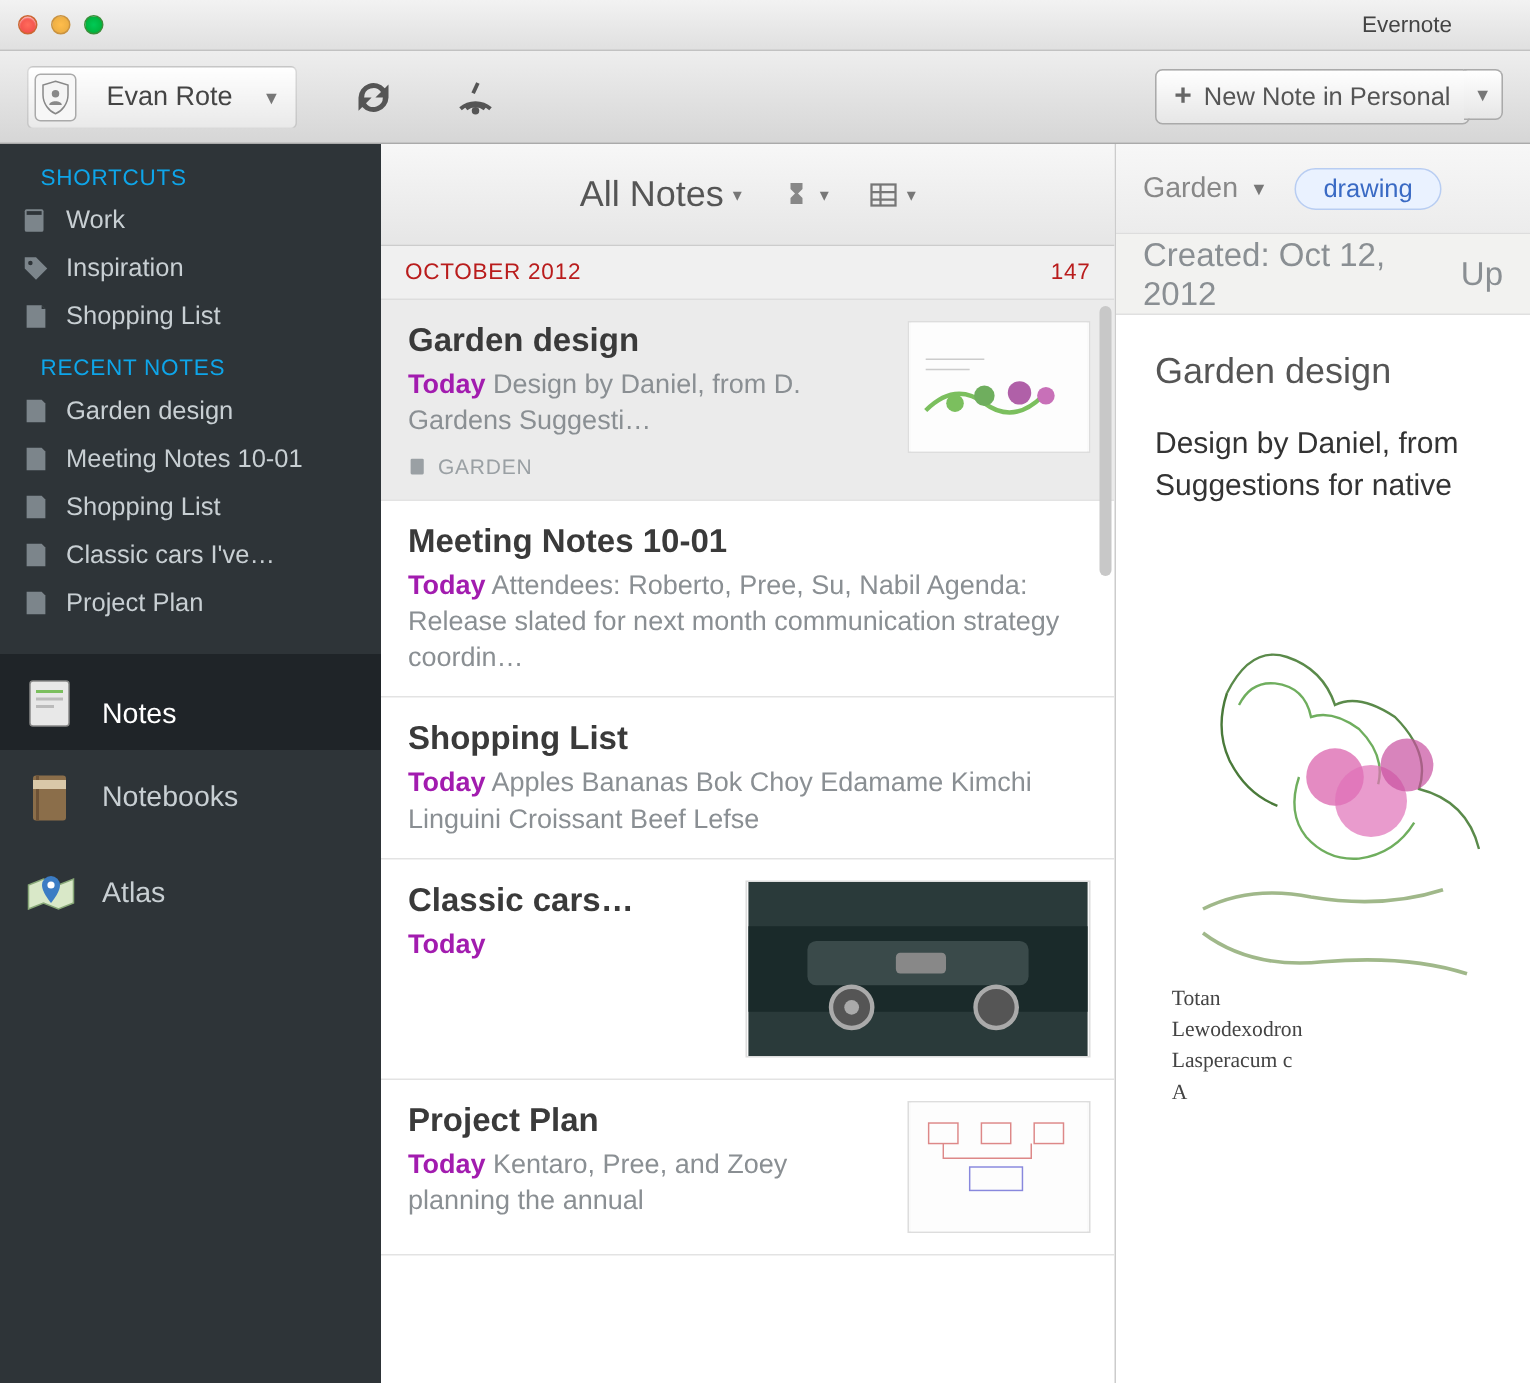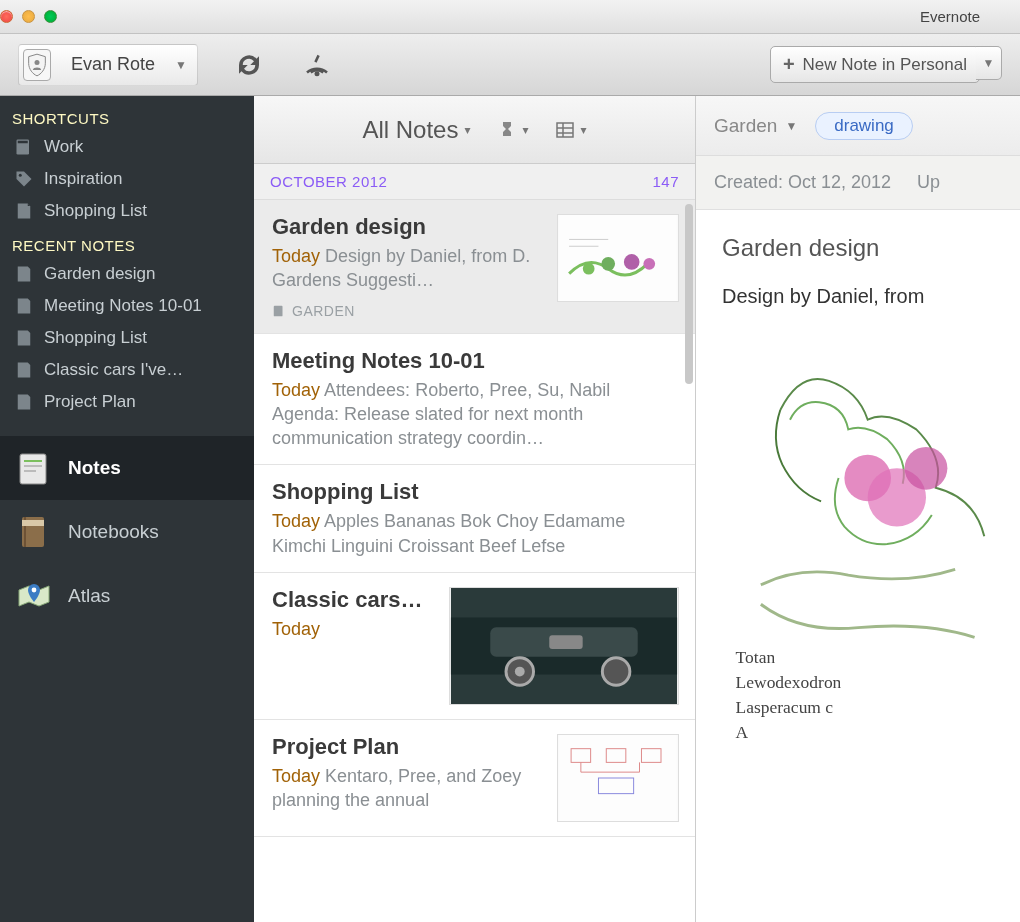--- a/index.html
+++ b/index.html
@@ -20,7 +20,7 @@
     border-bottom: 1px solid #c2c2c2;
     display: flex;
     align-items: center;
-    padding: 0 0;
+    padding: 0 12px;
     position: relative;
   }
   .traffic-lights { display: flex; gap: 9px; }

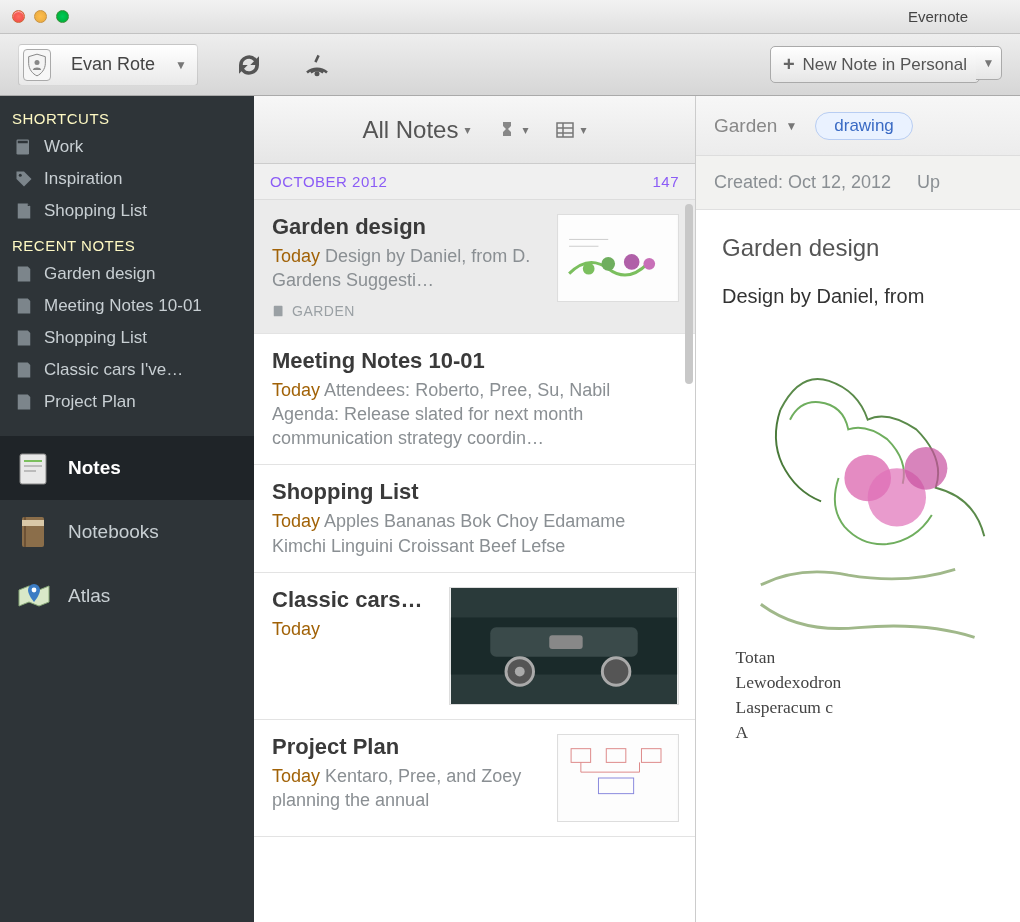--- a/index.html
+++ b/index.html
@@ -86,7 +86,7 @@
     font-size:17px;
     overflow:hidden;
   }
-  .sb-header { color:#fef9c3; font-size:15px; letter-spacing:.5px; padding: 10px 12px 4px; text-transform:uppercase; }
+  .sb-header { color:#0ea5e9; font-size:15px; letter-spacing:.5px; padding: 10px 27px 4px; text-transform:uppercase; }
   .sb-item { display:flex; align-items:center; gap:10px; padding:6px 14px; color:#c8cfd3; cursor:pointer; white-space:nowrap; overflow:hidden; text-overflow:ellipsis; }
   .sb-item .ico { width:20px;height:20px; display:flex;align-items:center;justify-content:center; color:#7c858b; }
   .sb-spacer { height:18px; }

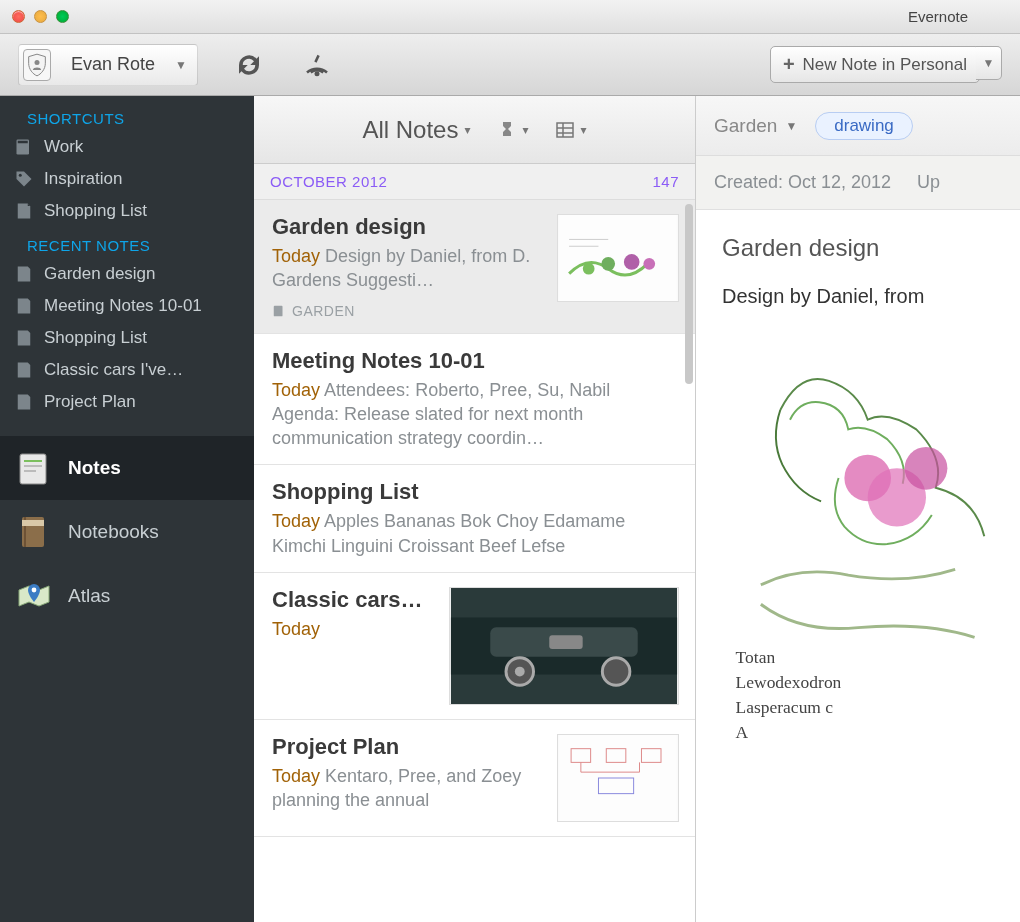--- a/index.html
+++ b/index.html
@@ -96,7 +96,7 @@
 
   
   .list-col {
-    width: 442px;
+    width: 490px;
     background:#fff;
     border-right:1px solid #ccc;
     display:flex; flex-direction:column;

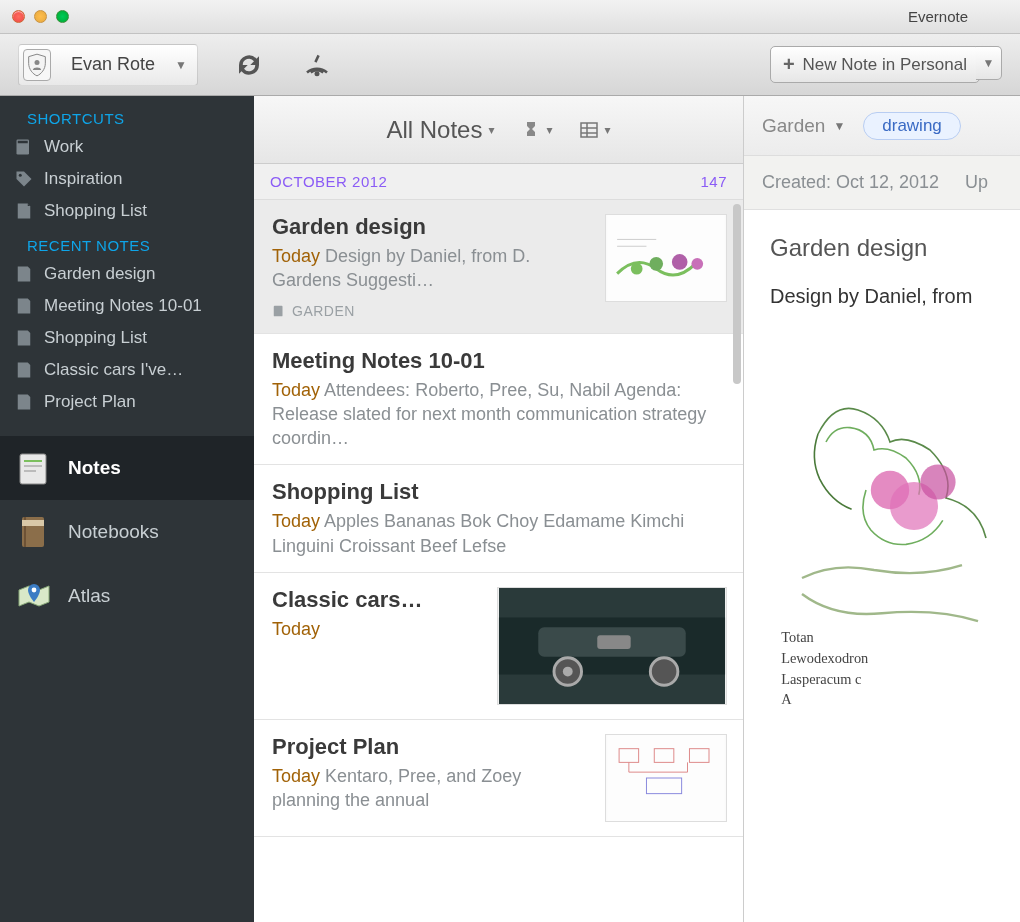--- a/index.html
+++ b/index.html
@@ -116,7 +116,7 @@
     background:#f0f0f0;
     border-bottom:1px solid #ddd;
     display:flex; align-items:center; justify-content:space-between;
-    padding:0 16px; color:#8b5cf6; font-size:15px; letter-spacing:.5px;
+    padding:0 16px; color:#b91c1c; font-size:15px; letter-spacing:.5px;
   }
   .notes-list { flex:1; overflow-y:auto; position:relative; }
   .note-card { padding:14px 16px 14px 18px; border-bottom:1px solid #e3e3e3; display:flex; gap:12px; cursor:pointer; }

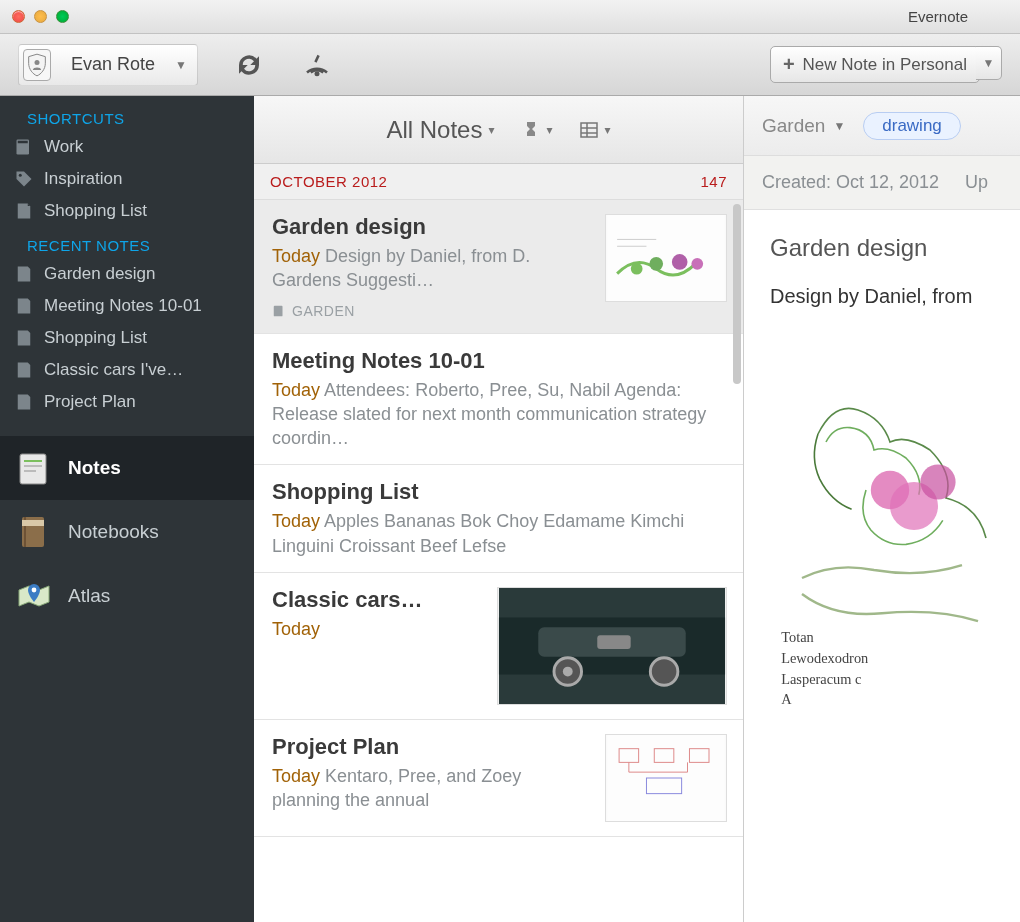--- a/index.html
+++ b/index.html
@@ -150,7 +150,7 @@
     background:#f2f2f0;
     border-bottom:1px solid #e0e0e0;
     display:flex; align-items:center; gap:26px; padding:0 18px;
-    color:#8a8f93; font-size:18px;
+    color:#8a8f93; font-size:22px;
   }
   .detail-body { padding:24px 26px; flex:1; overflow:hidden; }
   .detail-title { font-size:24px; color:#555; margin-bottom:20px; }

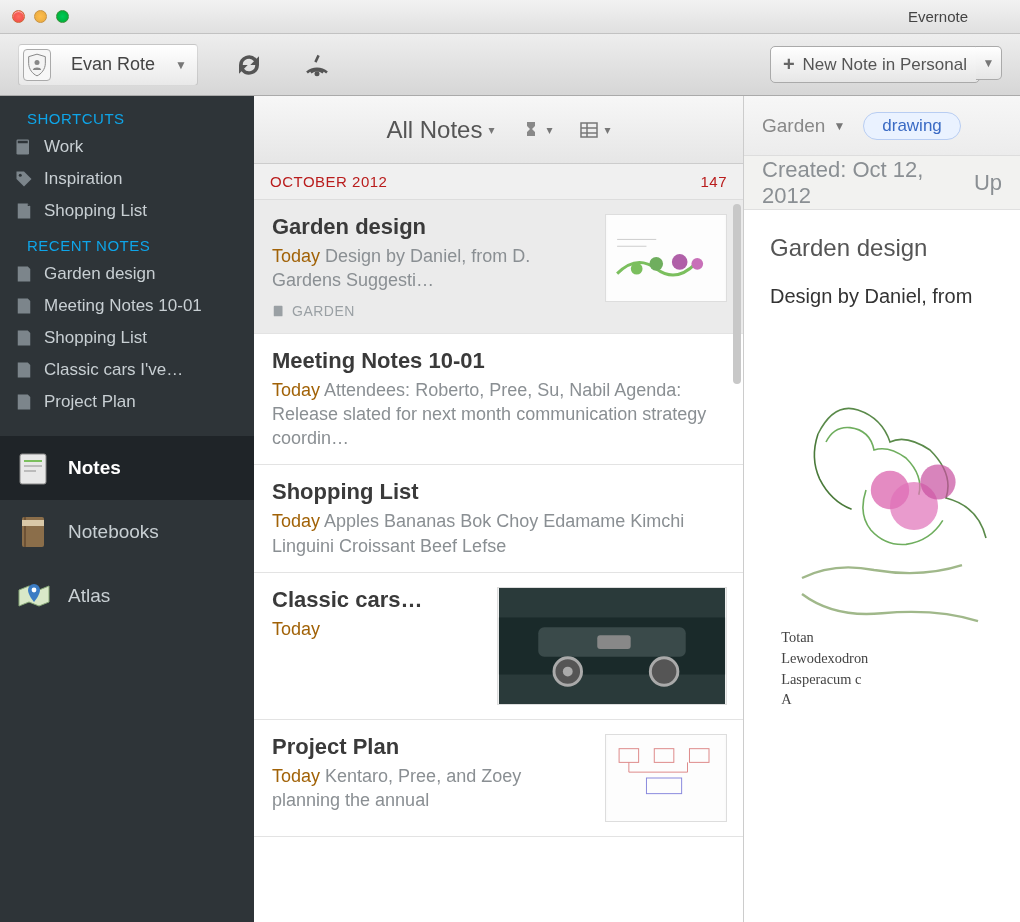--- a/index.html
+++ b/index.html
@@ -124,7 +124,7 @@
   .note-text { flex:1; }
   .note-title { font-size:22px; font-weight:bold; color:#3a3a3a; margin-bottom:4px; }
   .note-snippet { font-size:18px; color:#8a8f93; line-height:1.35; }
-  .note-today { color:#a16207; font-weight:normal; }
+  .note-today { color:#a21caf; font-weight:bold; }
   .note-thumb { width:122px; height:88px; background:#fafafa; border:1px solid #ddd; display:flex;align-items:center;justify-content:center; }
   .note-thumb svg { width:100%; height:100%; }
   .note-tag { display:flex;align-items:center;gap:6px; margin-top:10px; color:#9aa0a4; font-size:14px; letter-spacing:.5px; text-transform:uppercase; }

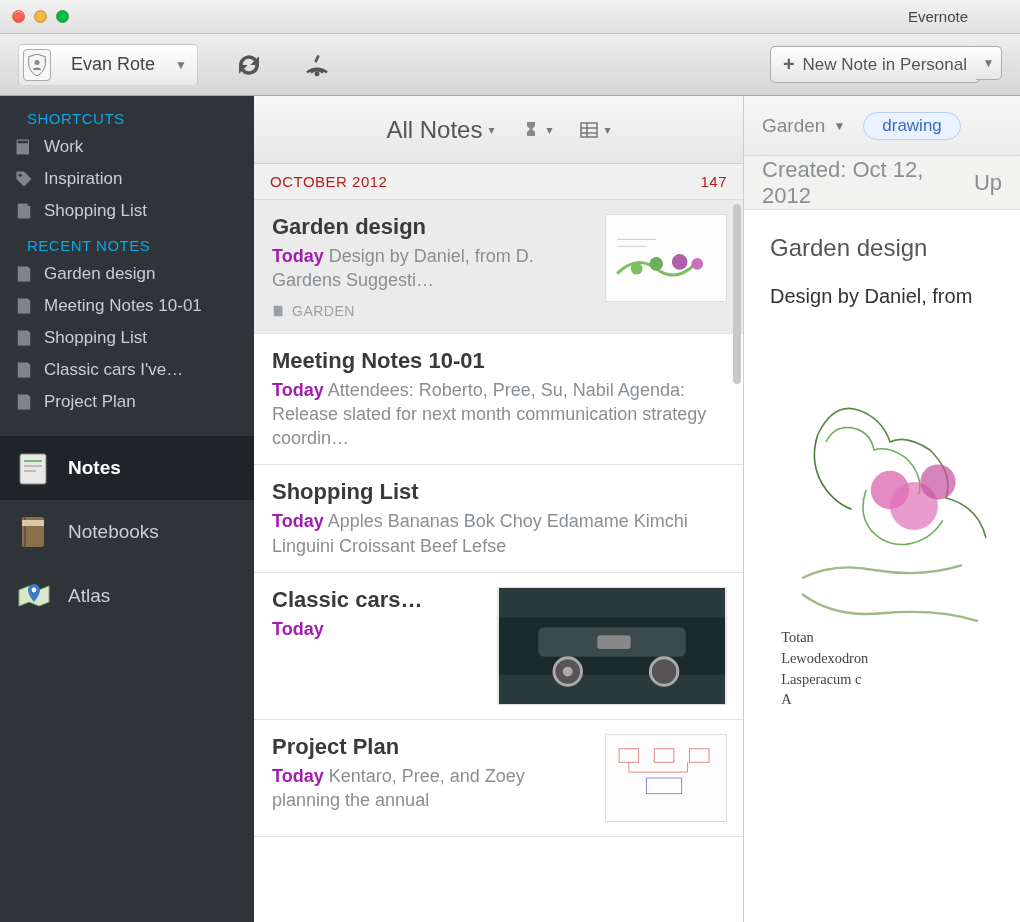--- a/index.html
+++ b/index.html
@@ -459,6 +459,7 @@
       <div class="detail-title">Garden design</div>
       <div class="detail-text">
         <span>Design by Daniel, from</span><br>
+        <span>Suggestions for native</span>
       </div>
       <svg class="sketch" viewBox="0 0 280 420">
         <path d="M60 70 q20 -40 50 -30 q30 10 40 40 q20 -10 50 10 q30 30 20 60 q40 10 50 50" fill="none" stroke="#5a8a4a" stroke-width="2"></path>

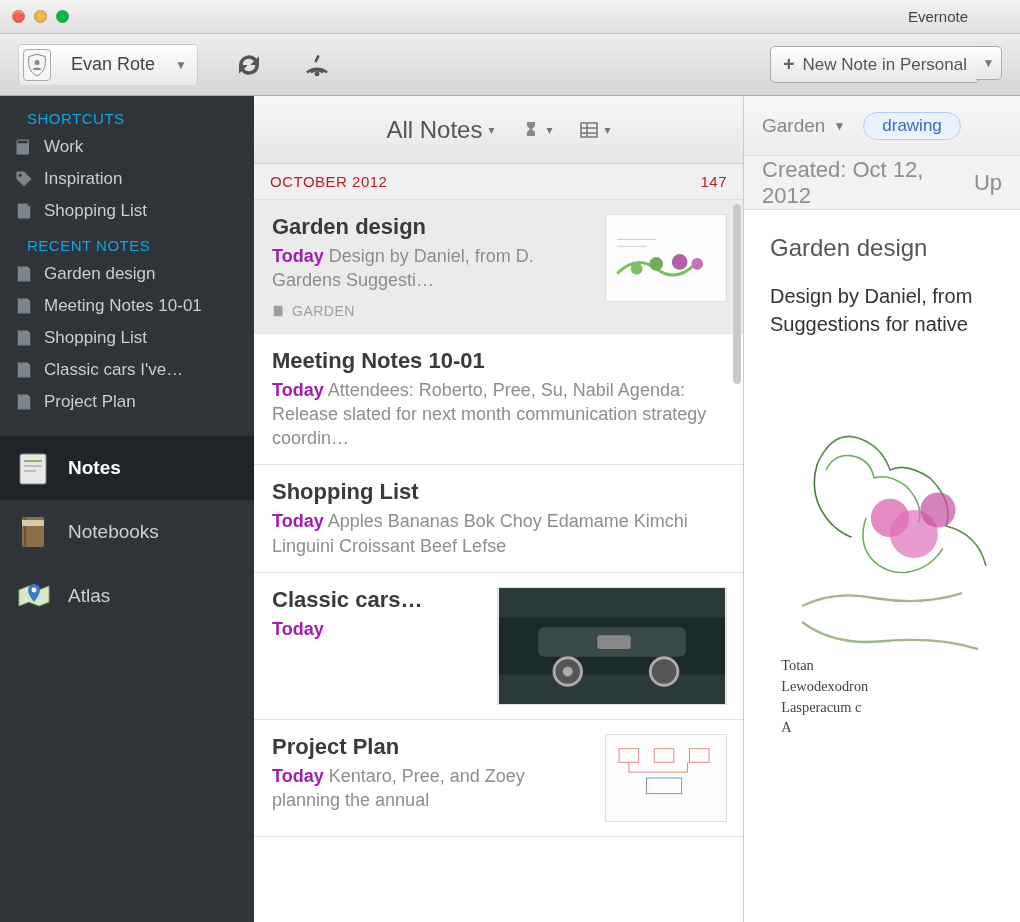--- a/index.html
+++ b/index.html
@@ -91,7 +91,7 @@
   .sb-item .ico { width:20px;height:20px; display:flex;align-items:center;justify-content:center; color:#7c858b; }
   .sb-spacer { height:18px; }
   .nav-item { display:flex; align-items:center; gap:14px; padding:12px 14px; color:#c8cfd3; cursor:pointer; font-size:19px; }
-  .nav-item.active { background:#1f2428; color:#fff; font-weight:bold; }
+  .nav-item.active { background:#1f2428; color:#fff; font-weight:normal;align-items:flex-end; }
   .nav-item .nav-ico { width:40px;height:40px; display:flex;align-items:center;justify-content:center; }
 
   

